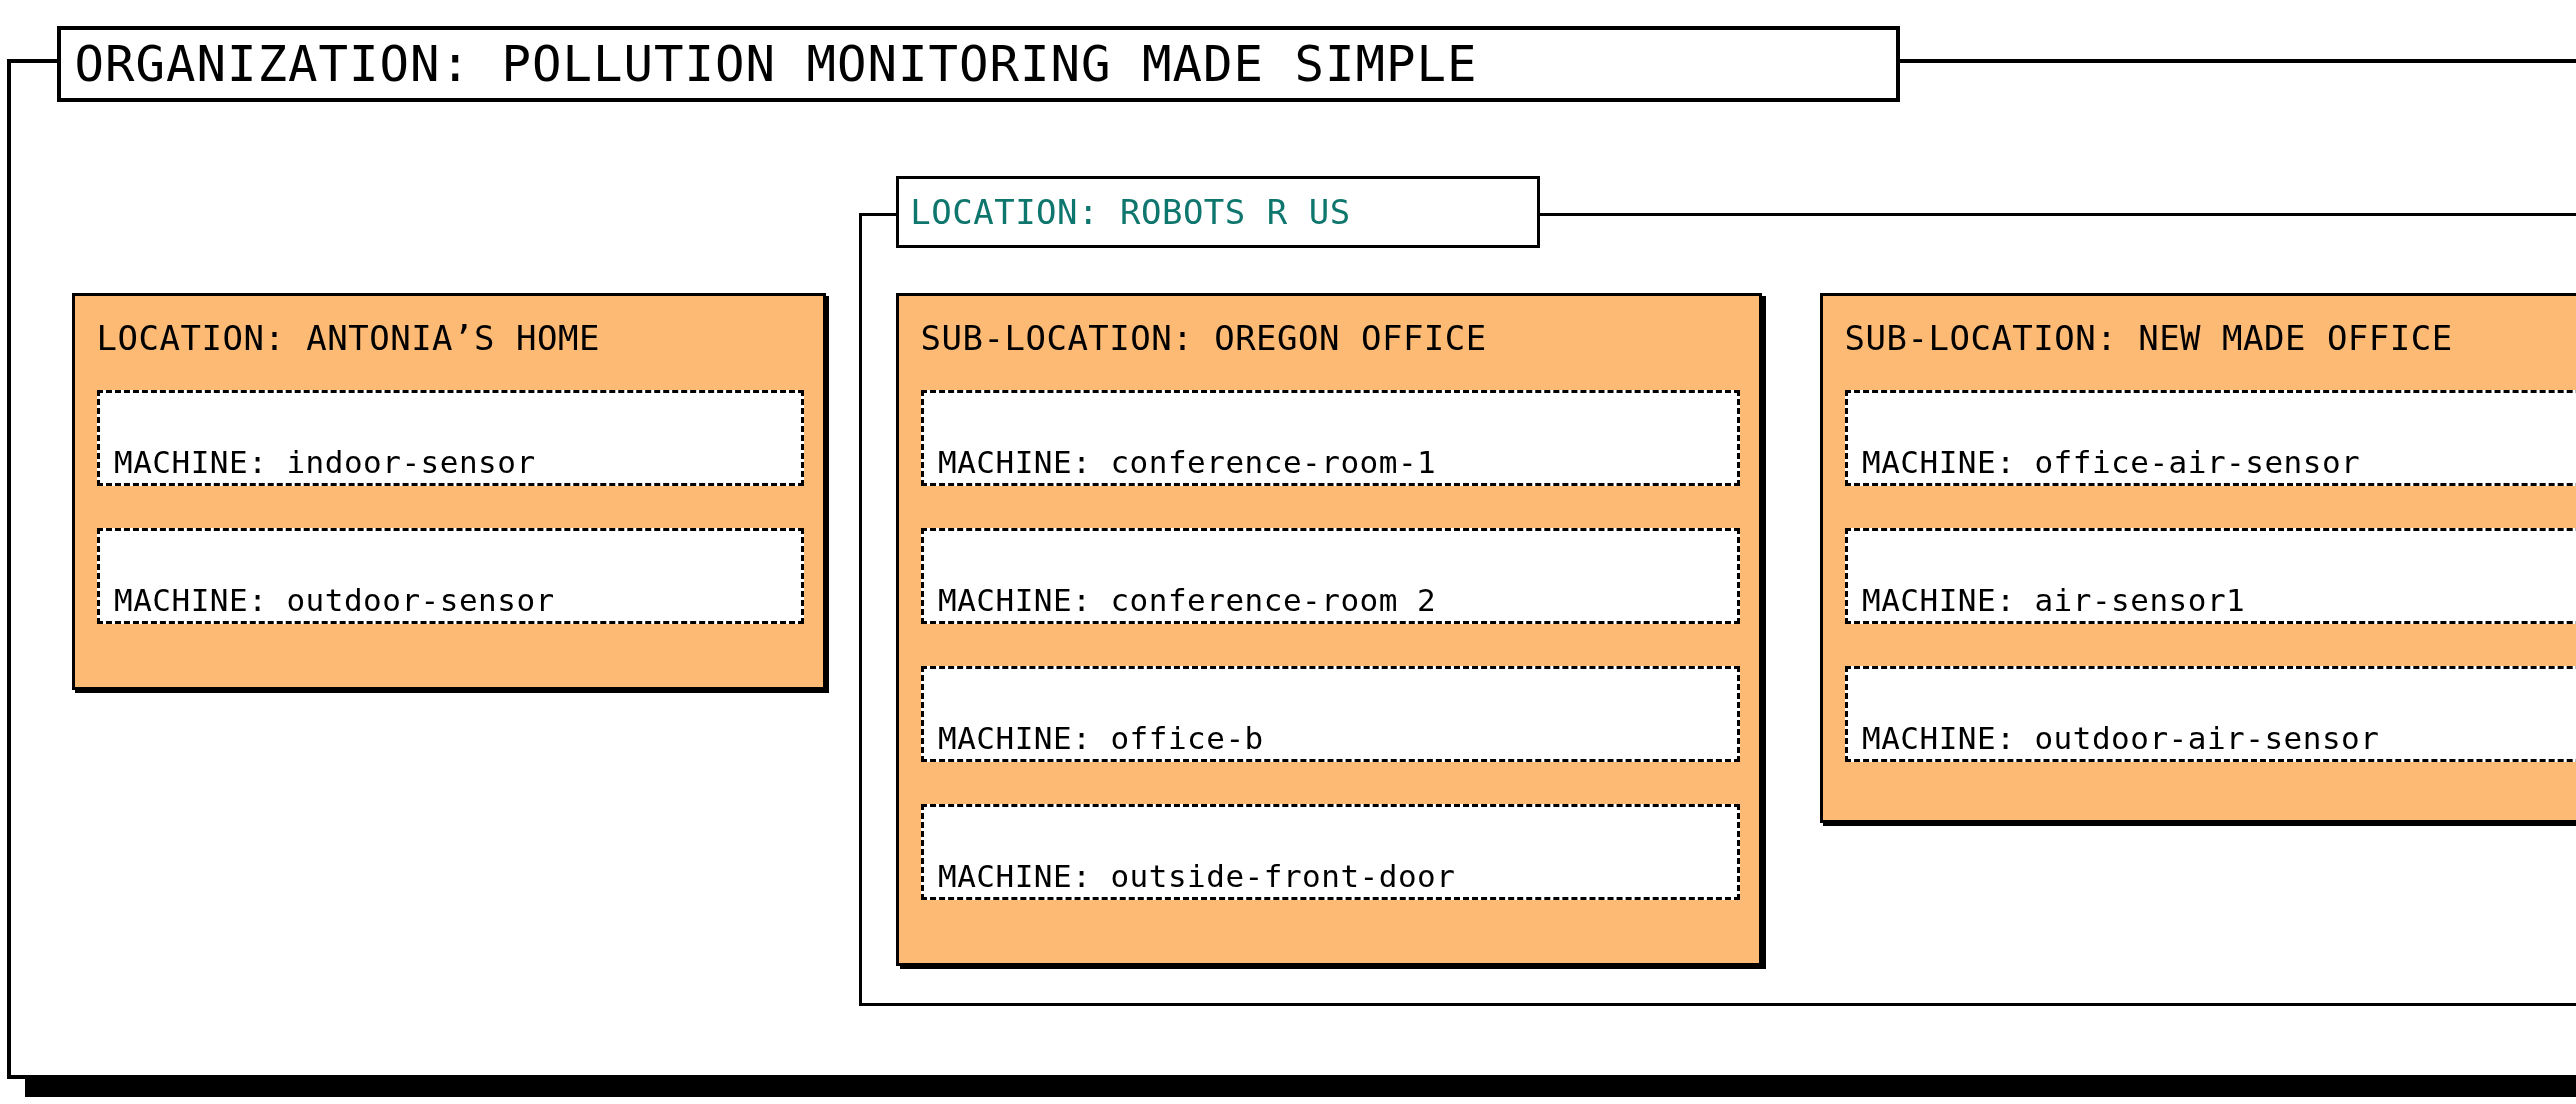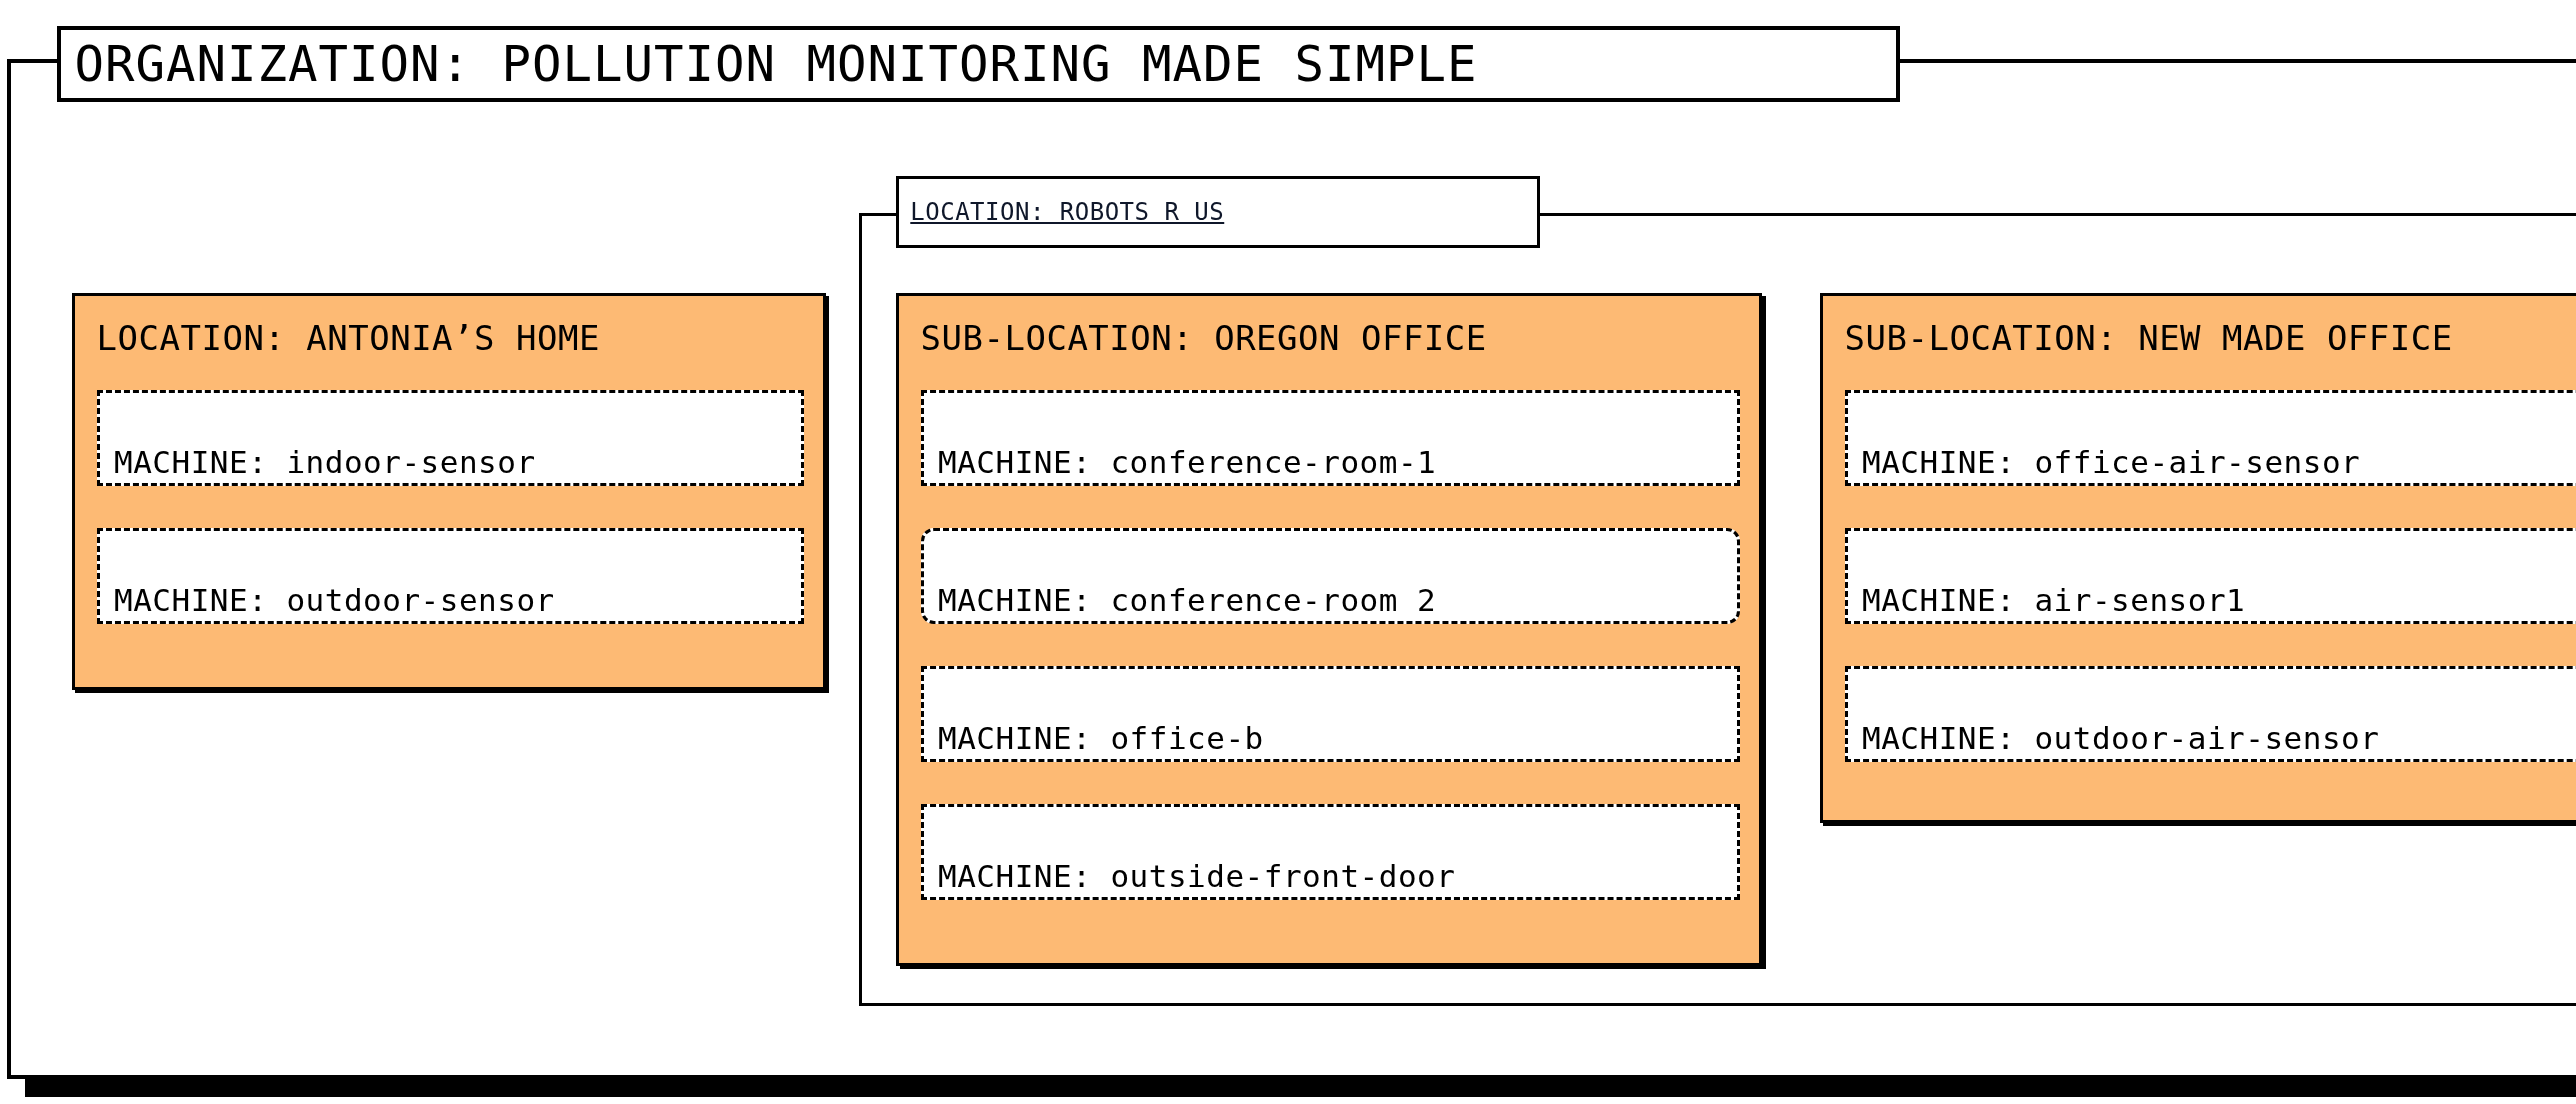--- a/index.html
+++ b/index.html
@@ -83,13 +83,12 @@
     z-index: 6;
   }
   .loc-title-text {
-    font-size: 24px;
+    font-size: 34px;
     line-height: 1;
     letter-spacing: 0.5px;
-    color: #0f172a;
+    color: #0f766e;
     padding-left: 11.3px;
     white-space: nowrap;
-    text-decoration: underline;
   }
 
   

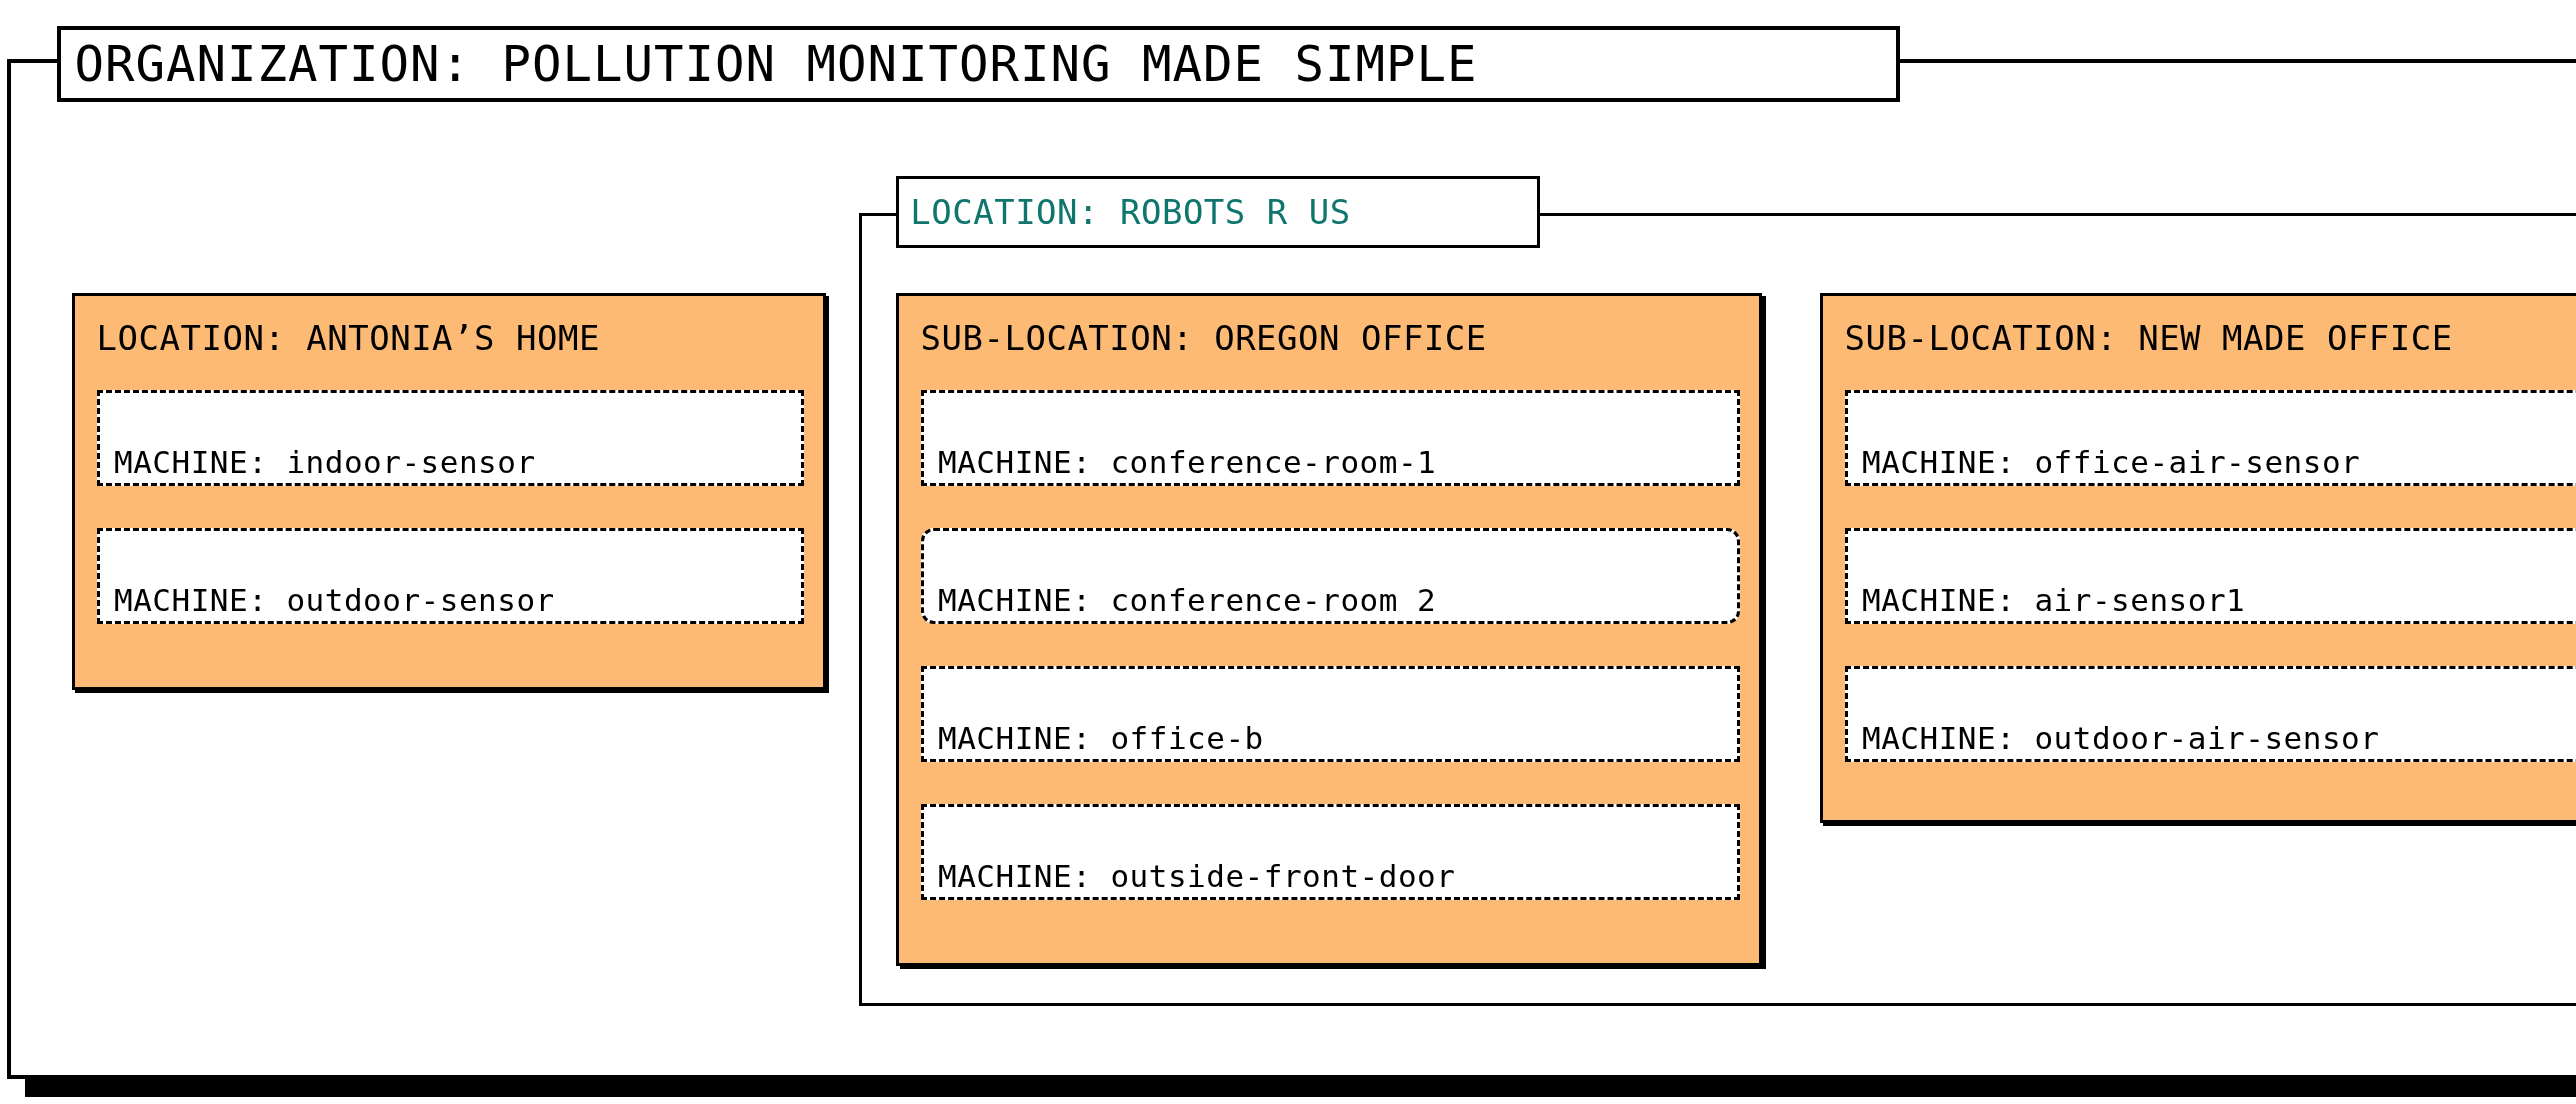--- a/index.html
+++ b/index.html
@@ -177,7 +177,7 @@
       <span class="machine-text">MACHINE: conference-room-1</span>
     </div>
 
-    <div class="machine" style="left:21.6px; top:232px; width:819px; height:96px;border-radius:13px;">
+    <div class="machine" style="left:21.6px; top:232px; width:819px; height:96px;">
       <span class="machine-text">MACHINE: conference-room 2</span>
     </div>
 

